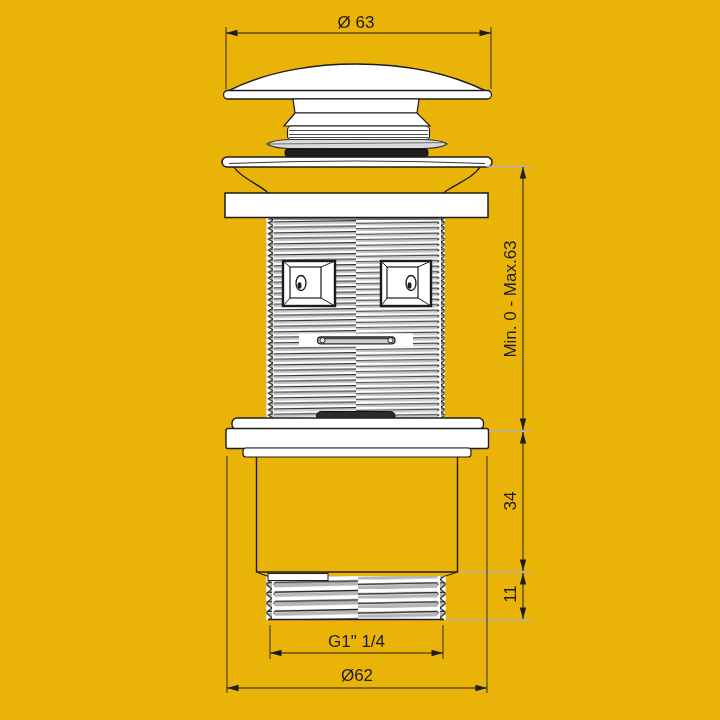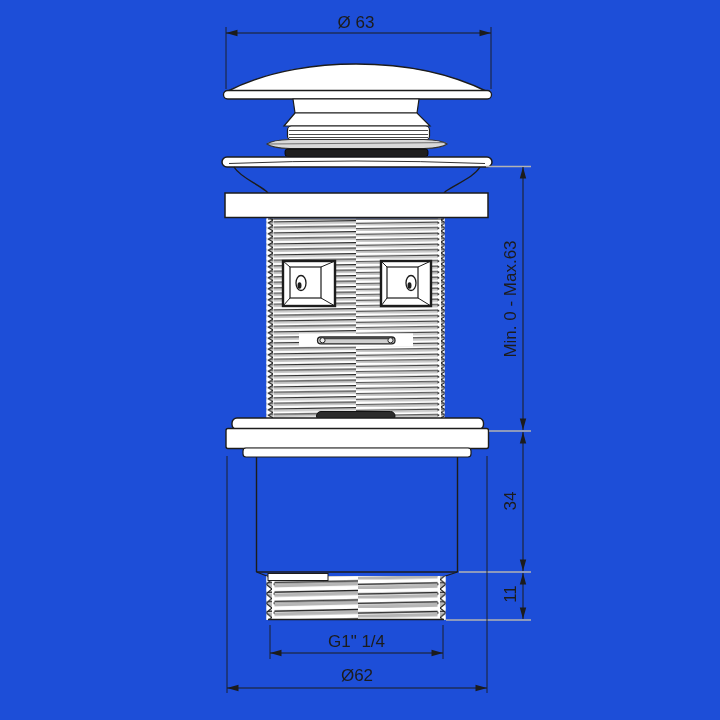--- a/index.html
+++ b/index.html
@@ -15,7 +15,7 @@
     position: relative;
     width: 720px;
     height: 720px;
-    background: #1d4ed8;
+    background: #eab308;
   }
   svg { display: block; }
   text {

